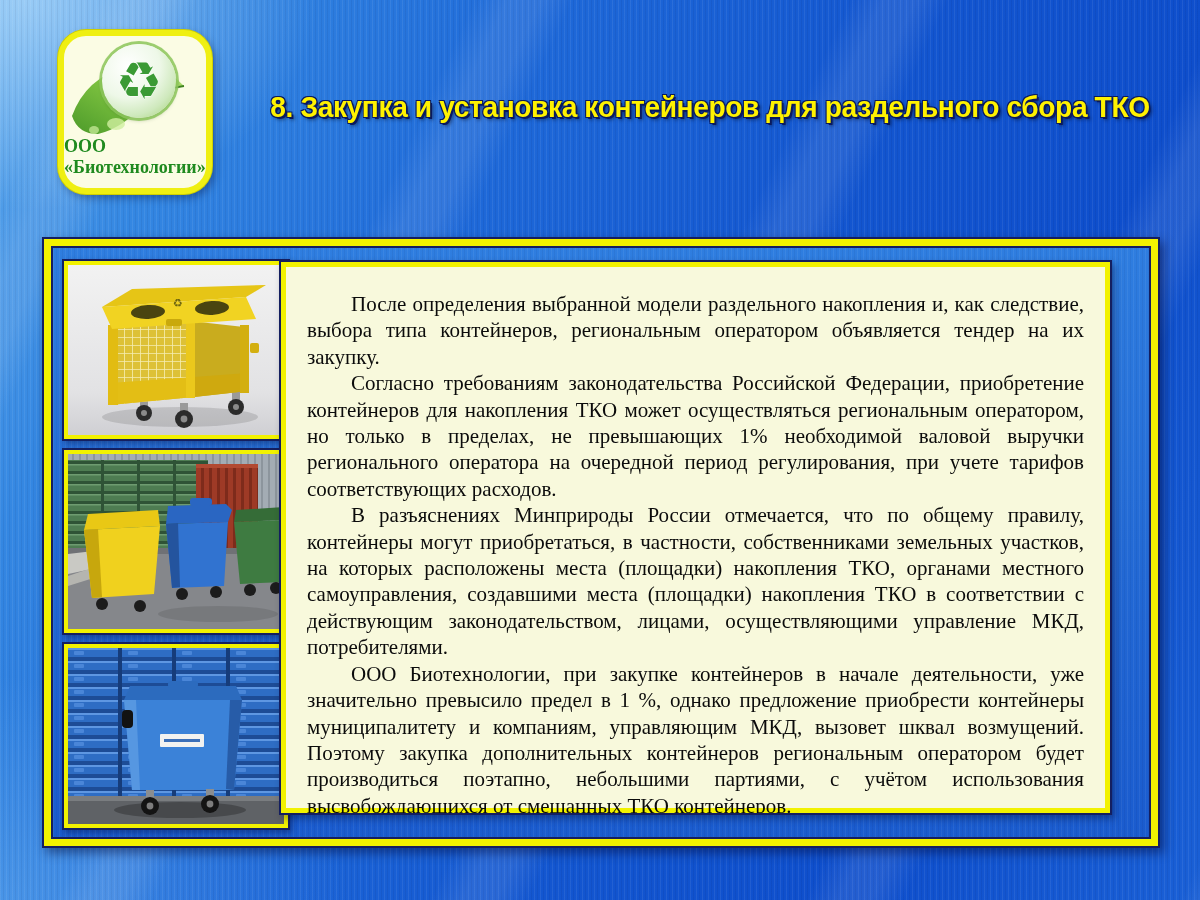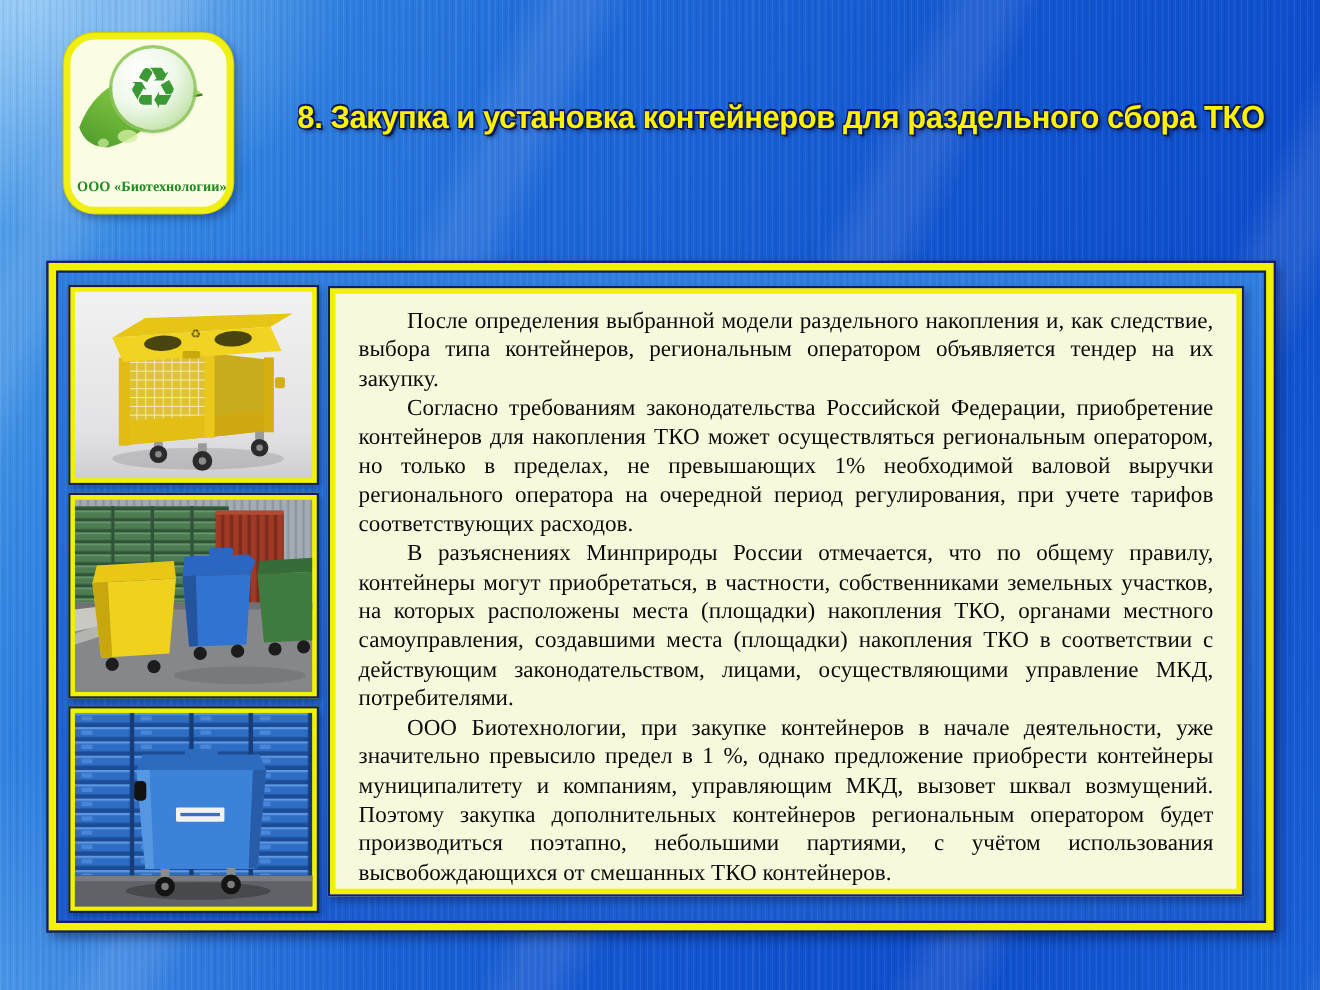--- a/index.html
+++ b/index.html
@@ -41,8 +41,8 @@
     color:#3B9A35;text-shadow:0 1px 0 rgba(255,255,255,.6);
   }
   .logo-label{
-    position:absolute;left:0;right:0;bottom:10px;text-align:right;z-index:2;
-    font-family:"Liberation Serif",serif;font-weight:bold;font-size:13px;color:#1F8A1F;
+    position:absolute;left:0;right:0;bottom:10px;text-align:left;z-index:2;
+    font-family:"Liberation Serif",serif;font-weight:bold;font-size:18px;color:#1F8A1F;
   }
   
   .slide-title{

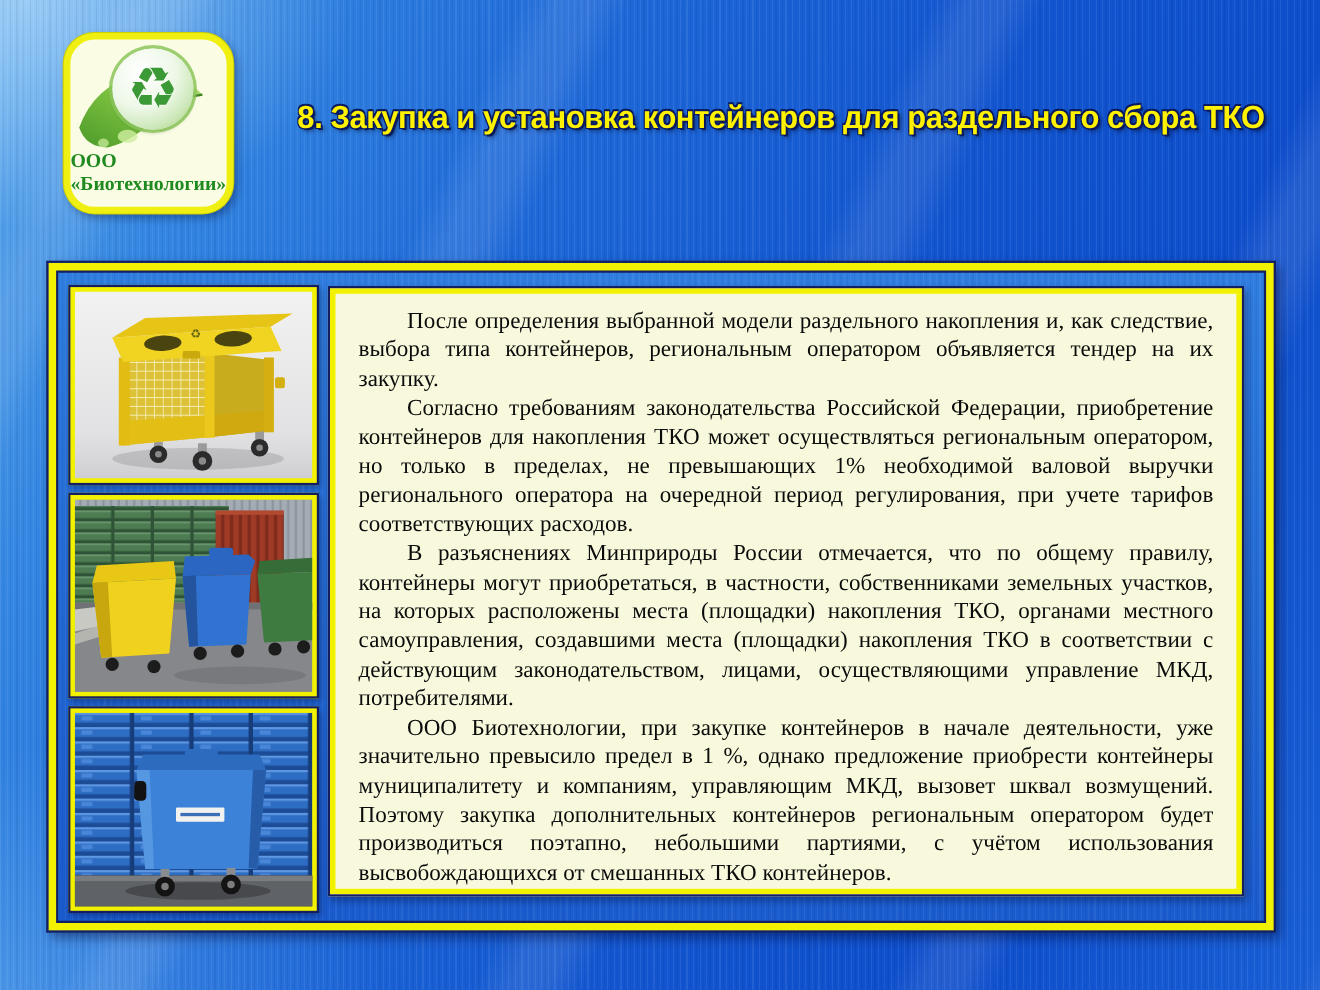--- a/index.html
+++ b/index.html
@@ -77,10 +77,10 @@
   .photo-3{left:18px;top:403px;}
   
   .textbox{
-    position:absolute;left:254px;top:21px;width:833px;height:555px;box-sizing:border-box;
+    position:absolute;left:235px;top:21px;width:833px;height:555px;box-sizing:border-box;
     background:#F8F9DC;border:2px solid #141F60;
     box-shadow:inset 0 0 0 5px #F2F200, 3px 4px 7px rgba(0,0,40,.35);
-    padding:16px 26px 10px 26px;overflow:hidden;
+    padding:29px 26px 10px 26px;overflow:hidden;
   }
   .textbox p{
     margin:0;text-align:justify;text-indent:44px;

